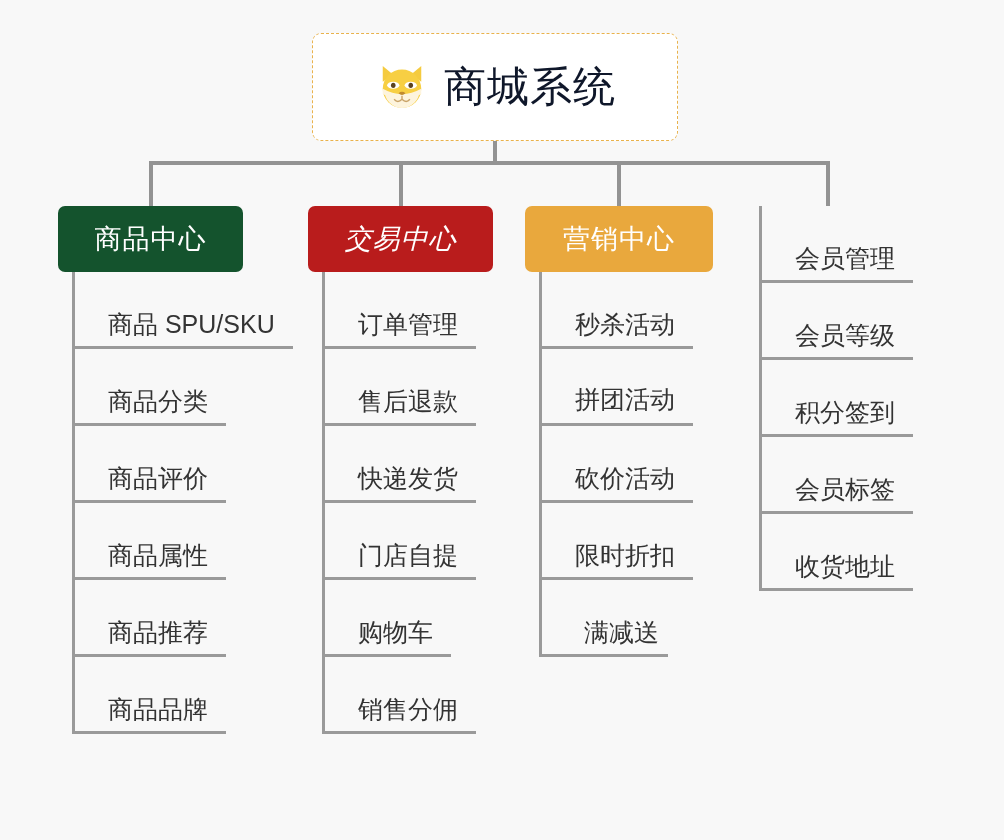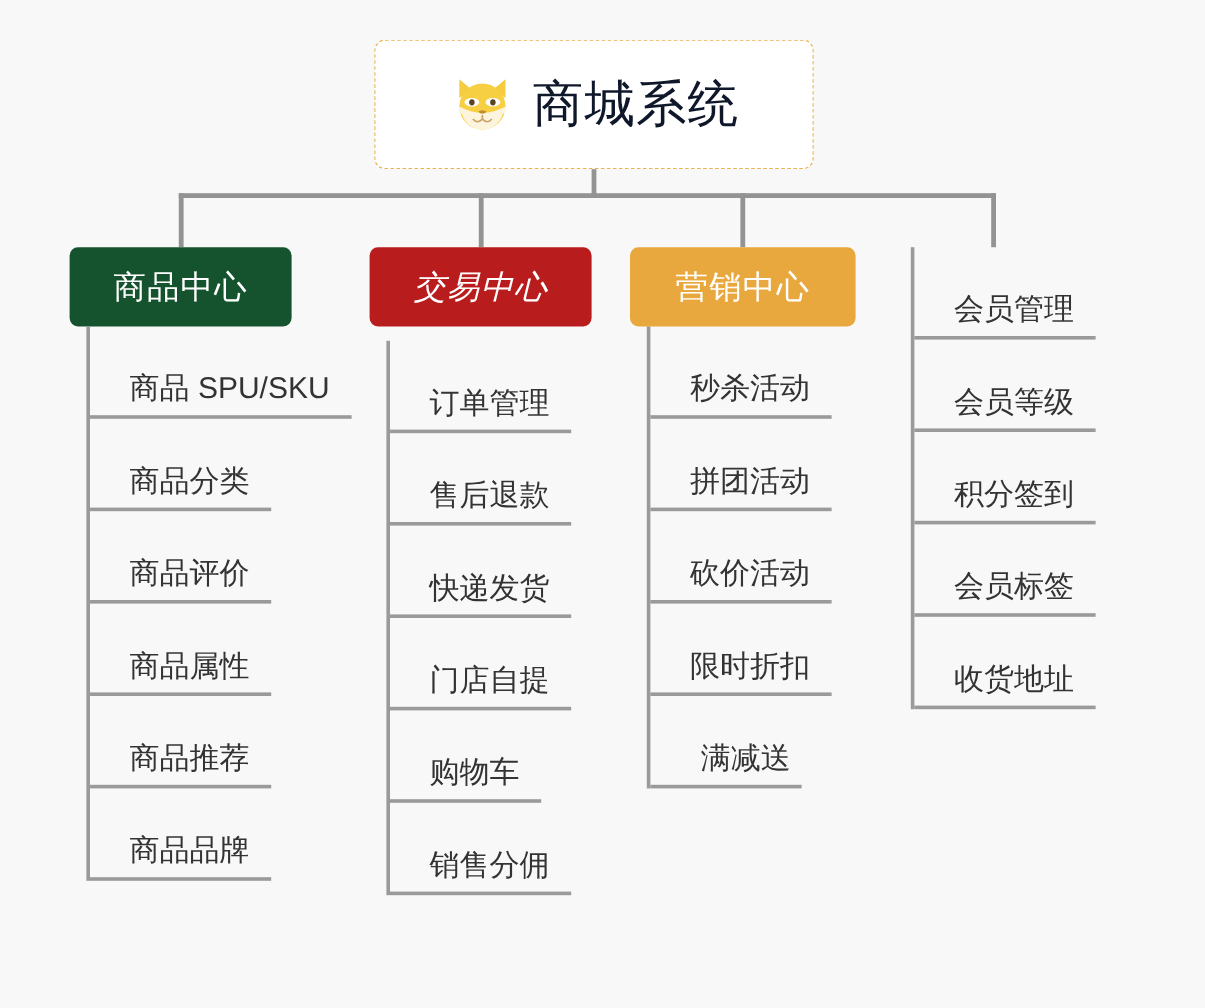--- a/index.html
+++ b/index.html
@@ -180,7 +180,7 @@
         <span class="cat-label">交易中心</span>
       </div>
       <div class="leaves">
-        <div class="leaf" style="width: 151px; margin-top: 12px;">
+        <div class="leaf" style="width: 151px;">
           <span class="leaf-label">订单管理</span>
         </div>
         <div class="leaf" style="width: 151px;">

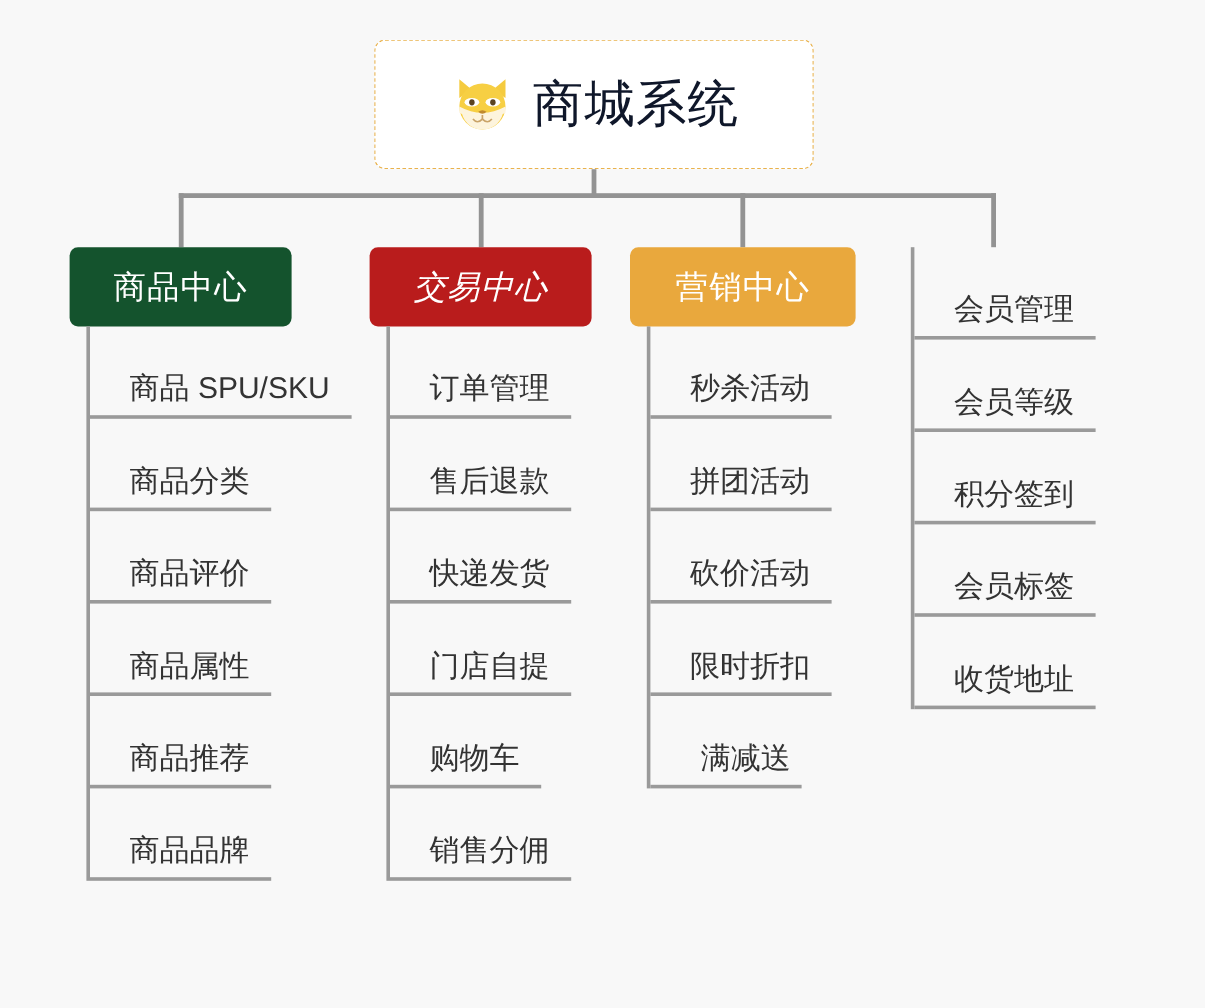--- a/index.html
+++ b/index.html
@@ -208,7 +208,7 @@
         <div class="leaf" style="width: 151px;">
           <span class="leaf-label">秒杀活动</span>
         </div>
-        <div class="leaf" style="width: 151px;">
+        <div class="leaf" style="width: 151px; font-family: Liberation Mono, monospace;">
           <span class="leaf-label">拼团活动</span>
         </div>
         <div class="leaf" style="width: 151px;">

